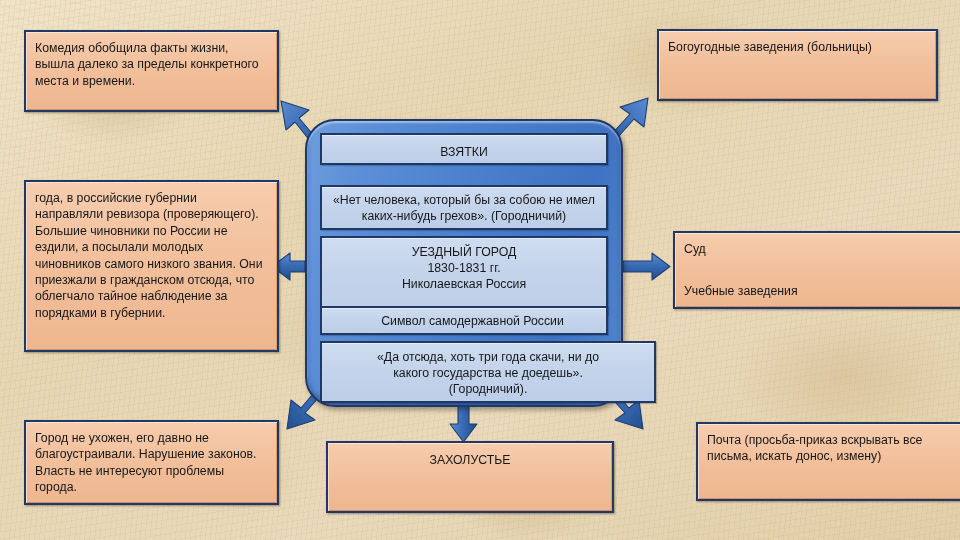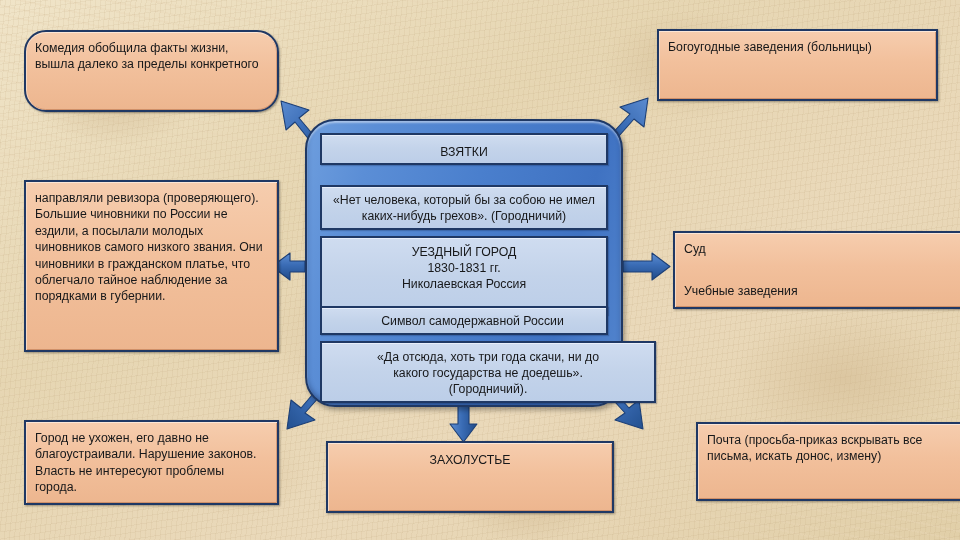--- a/index.html
+++ b/index.html
@@ -146,7 +146,7 @@
   <p>(Городничий).</p>
 </div>
 
-<div class="obox" style="left:24px;top:30px;width:255px;height:82px;border-radius:22px;">
+<div class="obox" style="left:24px;top:30px;width:255px;height:82px;">
   <p>Комедия обобщила  факты жизни,</p>
   <p>вышла далеко за пределы конкретного</p>
 </div>

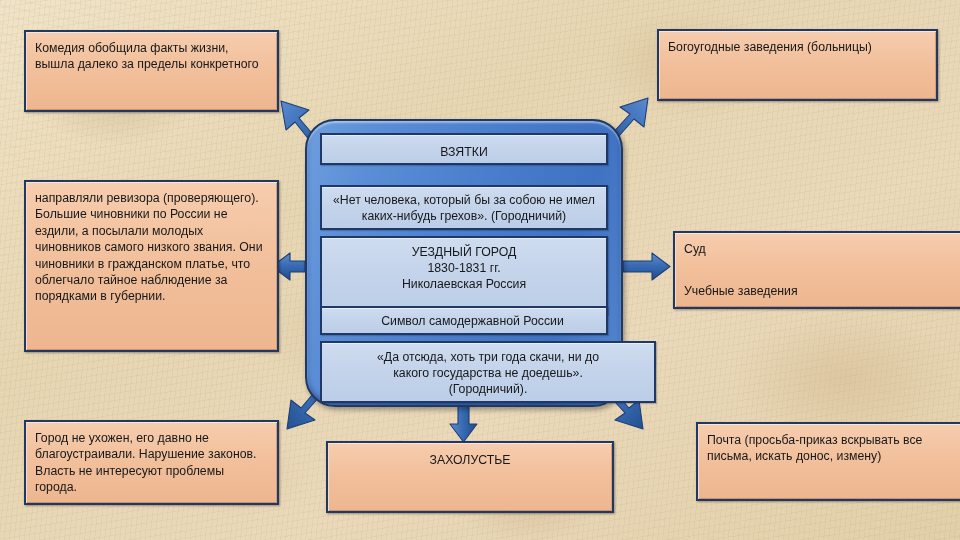--- a/index.html
+++ b/index.html
@@ -149,6 +149,7 @@
 <div class="obox" style="left:24px;top:30px;width:255px;height:82px;">
   <p>Комедия обобщила  факты жизни,</p>
   <p>вышла далеко за пределы конкретного</p>
+  <p>места и времени.</p>
 </div>
 
 <div class="obox" style="left:24px;top:180px;width:255px;height:172px;">

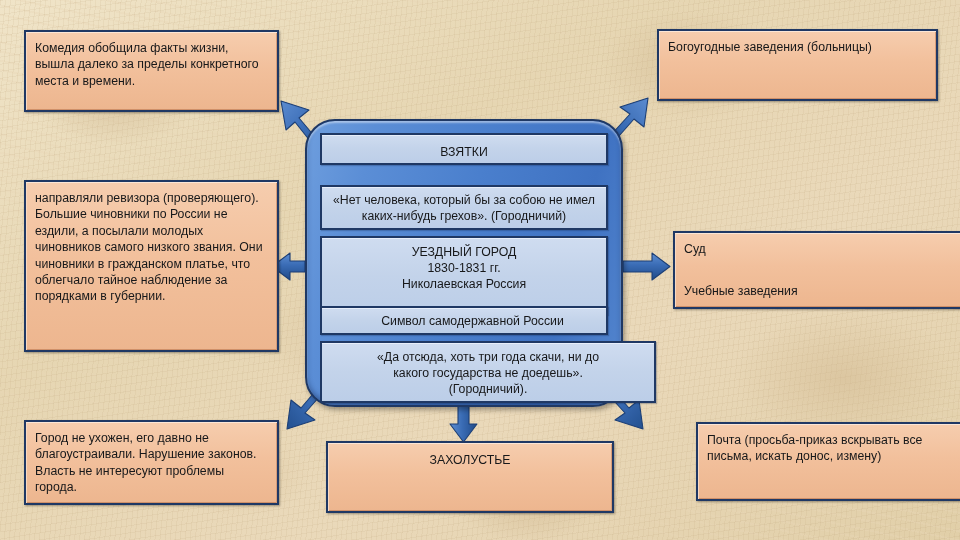--- a/index.html
+++ b/index.html
@@ -153,6 +153,7 @@
 </div>
 
 <div class="obox" style="left:24px;top:180px;width:255px;height:172px;">
+  <p>года, в российские губернии</p>
   <p>направляли ревизора (проверяющего).</p>
   <p>Большие чиновники по России не</p>
   <p>ездили, а посылали молодых</p>

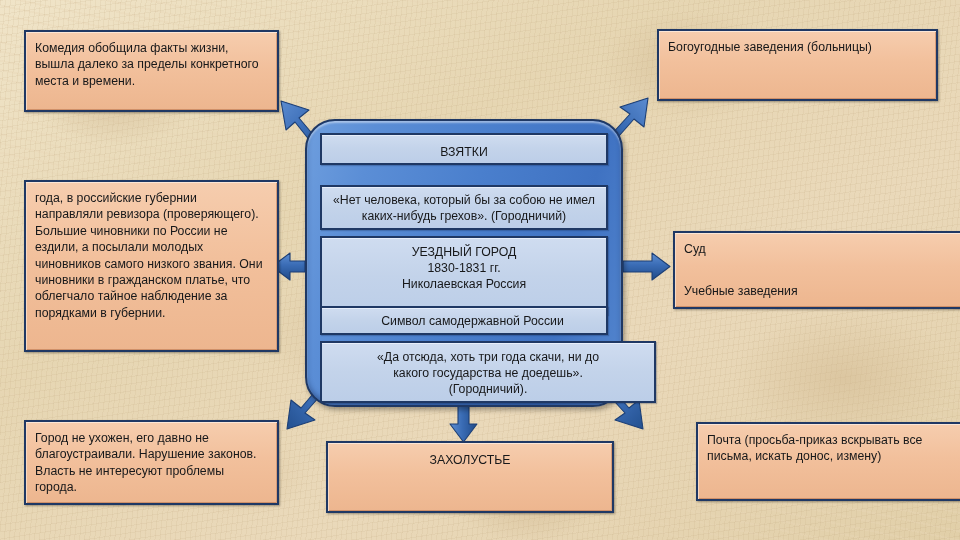--- a/index.html
+++ b/index.html
@@ -158,7 +158,7 @@
   <p>Большие чиновники по России не</p>
   <p>ездили, а посылали молодых</p>
   <p>чиновников самого низкого звания. Они</p>
-  <p>чиновники в гражданском платье, что</p>
+  <p>приезжали в гражданском отсюда, что</p>
   <p>облегчало тайное наблюдение за</p>
   <p>порядками в губернии.</p>
 </div>

